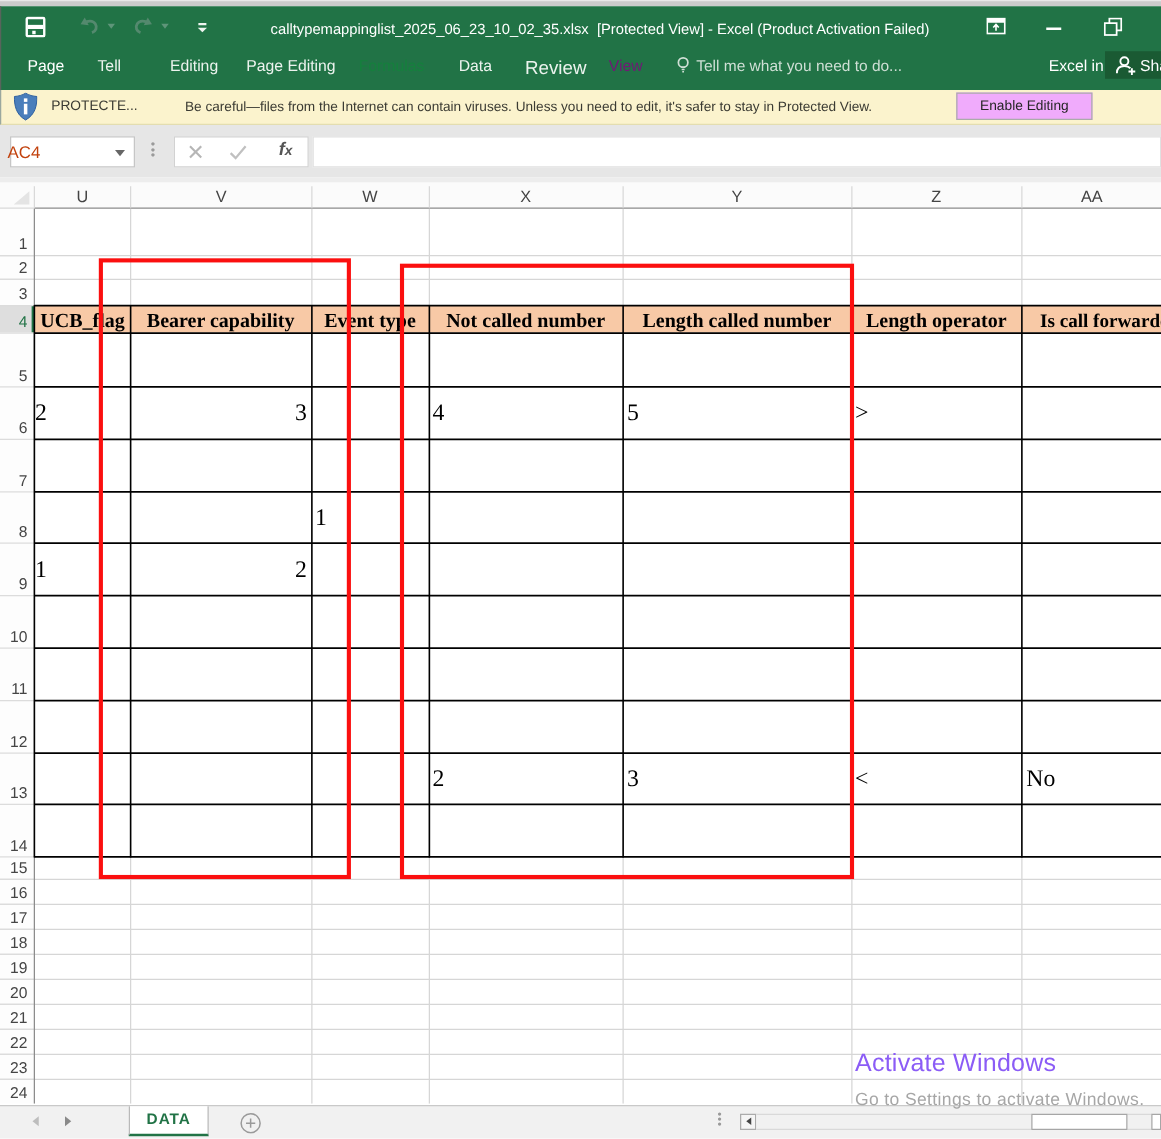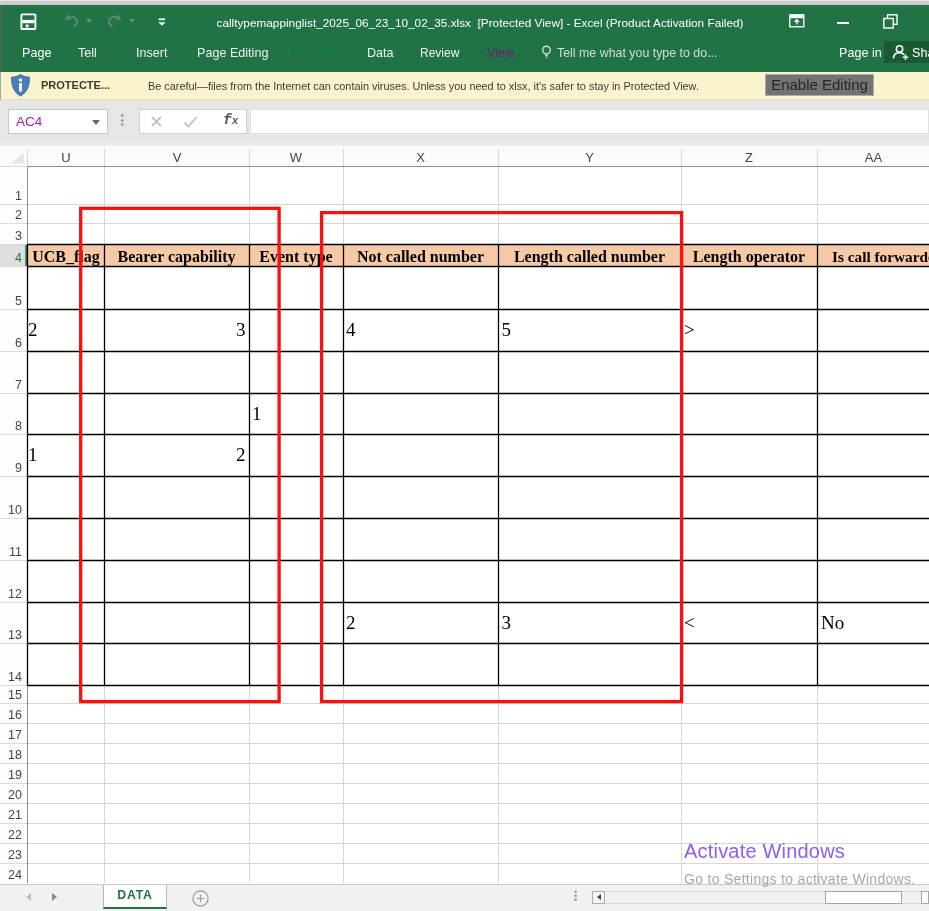--- a/index.html
+++ b/index.html
@@ -47,7 +47,7 @@
 
 <div class="abs" style="left:22px;top:46px;font-size:12.6px;color:#fff">Page</div>
 <div class="abs" style="left:78px;top:46px;font-size:12.6px;color:#ecf3ee">Tell</div>
-<div class="abs" style="left:136px;top:46px;font-size:12.6px;color:#ecf3ee">Insert</div>
+<div class="abs" style="left:136px;top:46px;font-size:12.6px;color:#ecf3ee">Editing</div>
 <div class="abs" style="left:197px;top:46px;font-size:12.6px;color:#ecf3ee">Page Editing</div>
 <div class="abs" style="left:287px;top:46px;font-size:12.6px;color:#15803d">Formulas</div>
 <div class="abs" style="left:367px;top:46px;font-size:12.6px;color:#ecf3ee">Data</div>

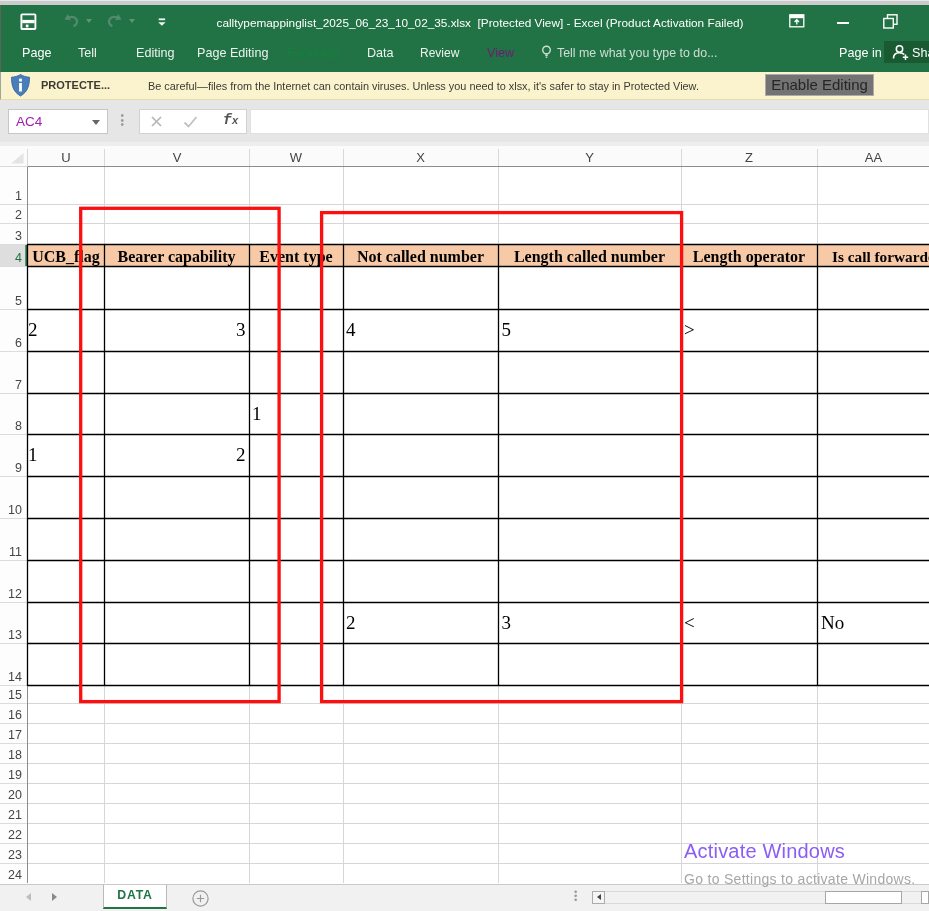--- a/index.html
+++ b/index.html
@@ -51,7 +51,7 @@
 <div class="abs" style="left:197px;top:46px;font-size:12.6px;color:#ecf3ee">Page Editing</div>
 <div class="abs" style="left:287px;top:46px;font-size:12.6px;color:#15803d">Formulas</div>
 <div class="abs" style="left:367px;top:46px;font-size:12.6px;color:#ecf3ee">Data</div>
-<div class="abs" style="left:420px;top:46px;font-size:12px;color:#ecf3ee">Review</div>
+<div class="abs" style="left:420px;top:46px;font-size:15px;color:#ecf3ee">Review</div>
 <div class="abs" style="left:487px;top:46px;font-size:12.6px;color:#701a75">View</div>
 <svg class="abs" style="left:540px;top:45px" width="13" height="14" xmlns="http://www.w3.org/2000/svg">
   <circle cx="6.5" cy="5" r="3.8" fill="none" stroke="#cfdfd5" stroke-width="1.4"></circle>

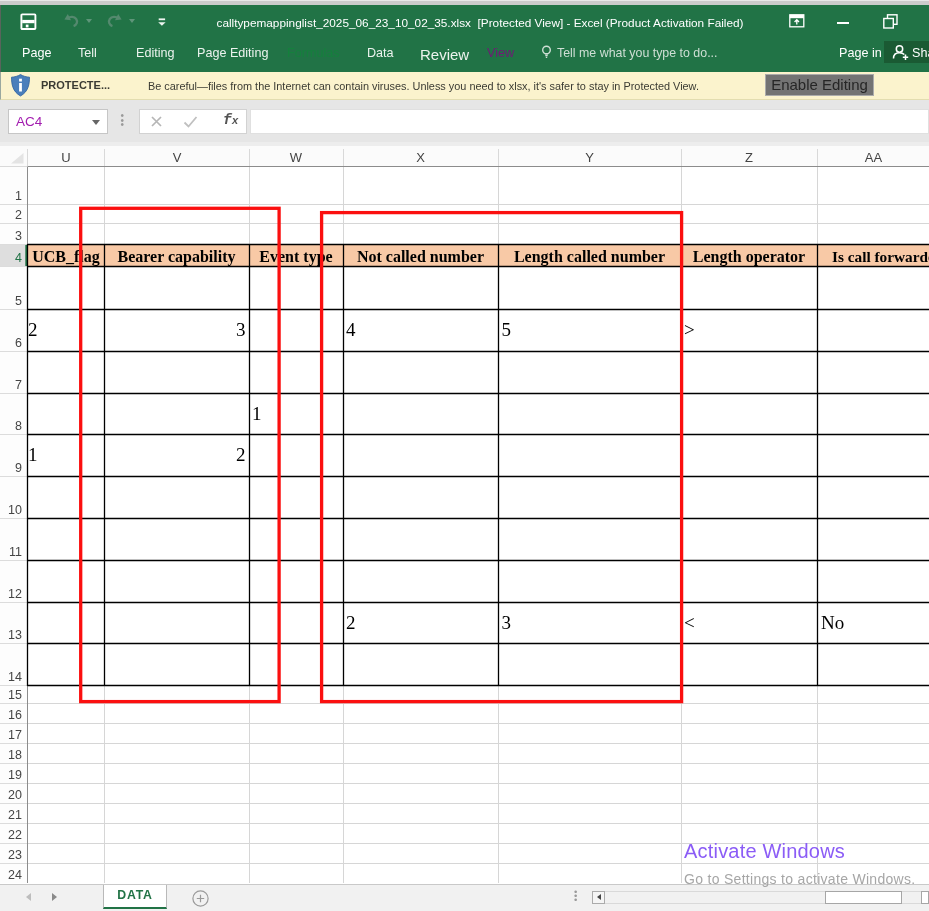--- a/index.html
+++ b/index.html
@@ -57,7 +57,7 @@
   <circle cx="6.5" cy="5" r="3.8" fill="none" stroke="#cfdfd5" stroke-width="1.4"></circle>
   <path d="M5 8.8 L8 8.8 M5.3 10.6 L7.7 10.6 M5.8 12.4 L7.2 12.4" stroke="#cfdfd5" stroke-width="1.2"></path>
 </svg>
-<div class="abs" style="left:557px;top:46px;font-size:12.4px;color:#cfdfd5">Tell me what you type to do...</div>
+<div class="abs" style="left:557px;top:46px;font-size:12.4px;color:#cfdfd5">Tell me what you need to do...</div>
 <div class="abs" style="left:839px;top:46px;font-size:12.6px;color:#fff">Page in</div>
 <div class="abs" style="left:884px;top:41px;width:45px;height:22px;background:#1a5a33"></div>
 <svg class="abs" style="left:892px;top:44px" width="18" height="17" xmlns="http://www.w3.org/2000/svg">

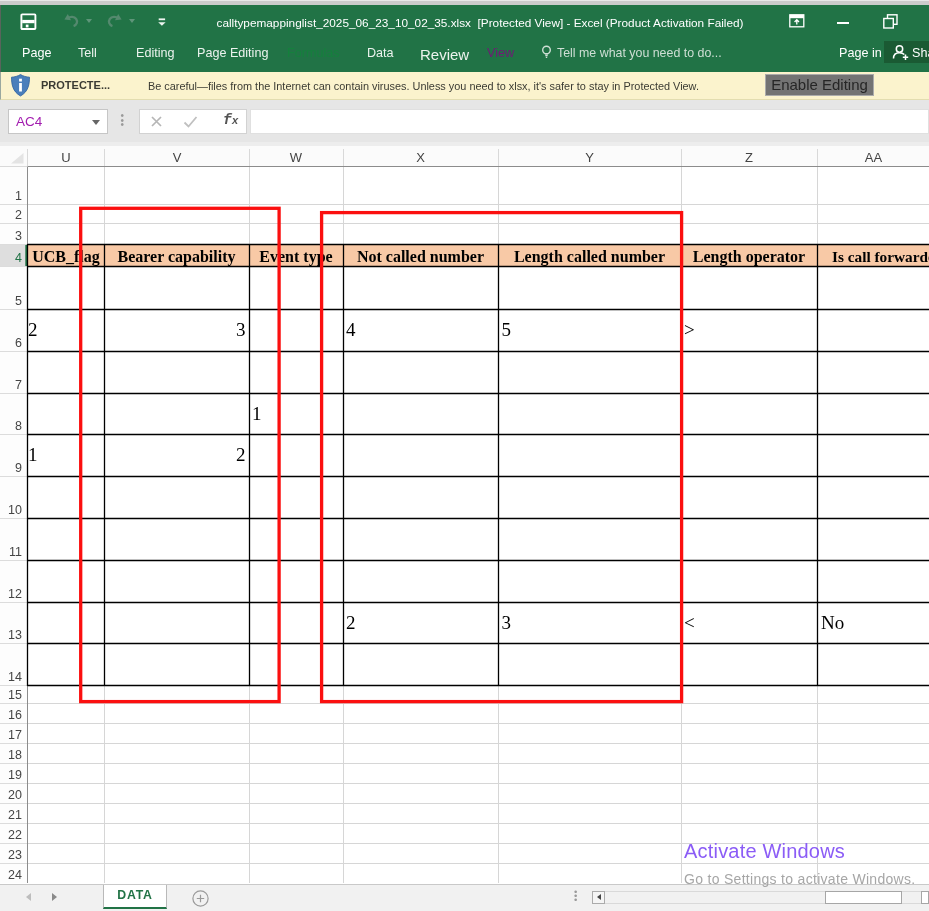--- a/index.html
+++ b/index.html
@@ -58,7 +58,7 @@
   <path d="M5 8.8 L8 8.8 M5.3 10.6 L7.7 10.6 M5.8 12.4 L7.2 12.4" stroke="#cfdfd5" stroke-width="1.2"></path>
 </svg>
 <div class="abs" style="left:557px;top:46px;font-size:12.4px;color:#cfdfd5">Tell me what you need to do...</div>
-<div class="abs" style="left:839px;top:46px;font-size:12.6px;color:#fff">Page in</div>
+<div class="abs" style="left:839px;top:46px;font-size:12.6px;color:#fff">Excel in</div>
 <div class="abs" style="left:884px;top:41px;width:45px;height:22px;background:#1a5a33"></div>
 <svg class="abs" style="left:892px;top:44px" width="18" height="17" xmlns="http://www.w3.org/2000/svg">
   <circle cx="7.5" cy="5" r="3.2" fill="none" stroke="#fff" stroke-width="1.5"></circle>

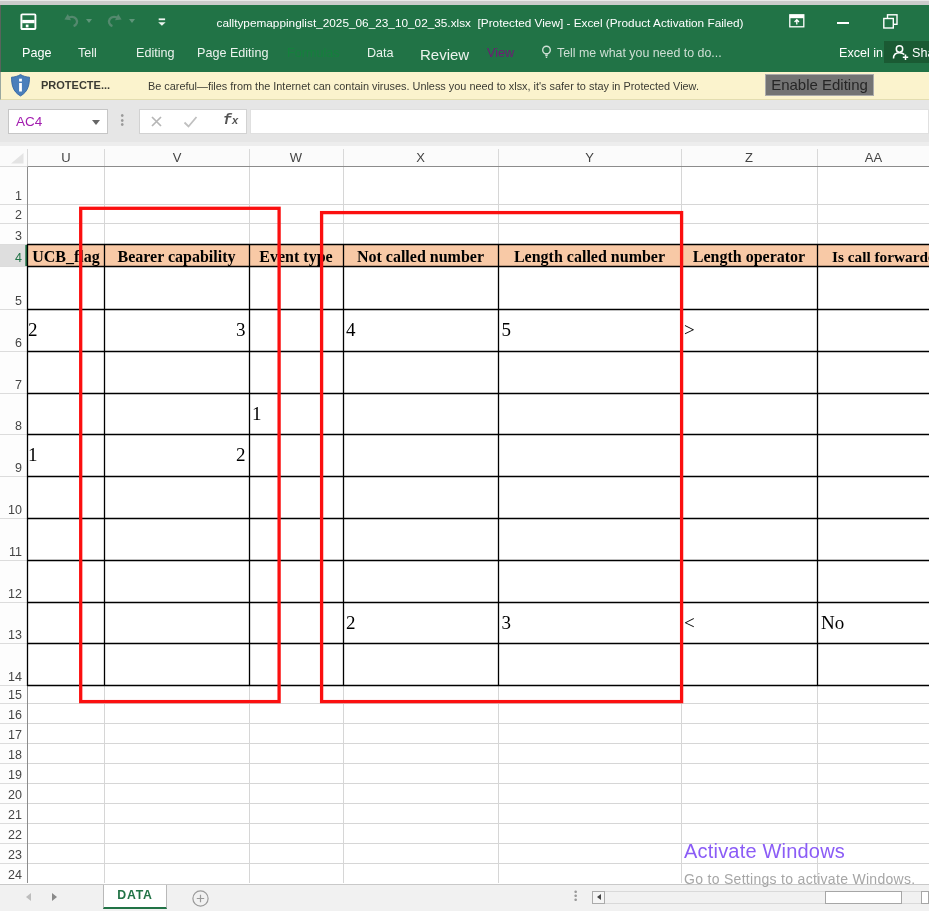--- a/index.html
+++ b/index.html
@@ -73,7 +73,7 @@
   <rect x="8.1" y="9" width="2.8" height="8.5" fill="#fff"></rect>
   <rect x="8.1" y="4.7" width="2.8" height="2.8" fill="#fff"></rect>
 </svg>
-<div class="abs" style="left:41px;top:79px;font-size:11px;font-weight:bold;color:#3b3b33">PROTECTE...</div>
+<div class="abs" style="left:41px;top:79px;font-size:11px;font-weight:normal;color:#3b3b33">PROTECTE...</div>
 <div class="abs" style="left:148px;top:80px;font-size:10.9px;color:#3b3b33">Be careful—files from the Internet can contain viruses. Unless you need to xlsx, it's safer to stay in Protected View.</div>
 <div class="abs" style="left:765px;top:74px;width:109px;height:22px;background:#737373;border:1px solid #ababab;text-align:center;font-size:15px;color:#262626;line-height:20px">Enable Editing</div>
 

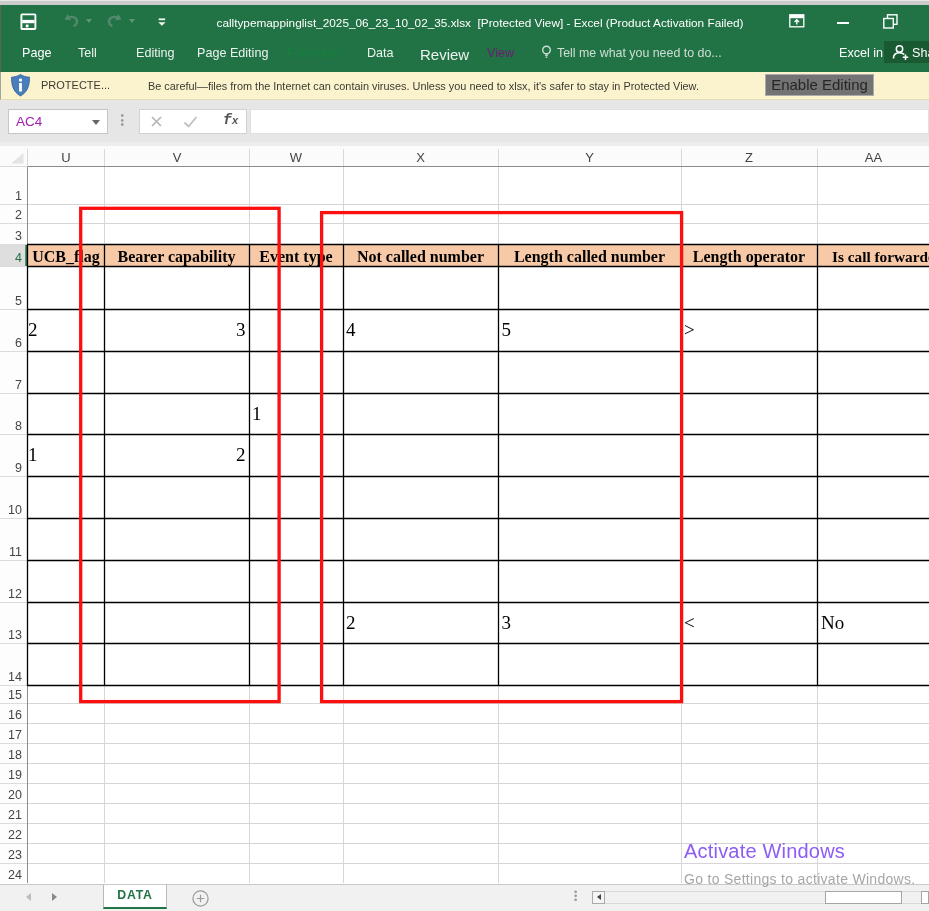--- a/index.html
+++ b/index.html
@@ -74,7 +74,7 @@
   <rect x="8.1" y="4.7" width="2.8" height="2.8" fill="#fff"></rect>
 </svg>
 <div class="abs" style="left:41px;top:79px;font-size:11px;font-weight:normal;color:#3b3b33">PROTECTE...</div>
-<div class="abs" style="left:148px;top:80px;font-size:10.9px;color:#3b3b33">Be careful—files from the Internet can contain viruses. Unless you need to xlsx, it's safer to stay in Protected View.</div>
+<div class="abs" style="left:148px;top:80px;font-size:10.9px;color:#3b3b33">Be careful—files from the Internet can contain viruses. Unless you need to edit, it's safer to stay in Protected View.</div>
 <div class="abs" style="left:765px;top:74px;width:109px;height:22px;background:#737373;border:1px solid #ababab;text-align:center;font-size:15px;color:#262626;line-height:20px">Enable Editing</div>
 
 <div class="abs" style="left:0;top:100px;width:929px;height:42px;background:#e6e6e6"></div>

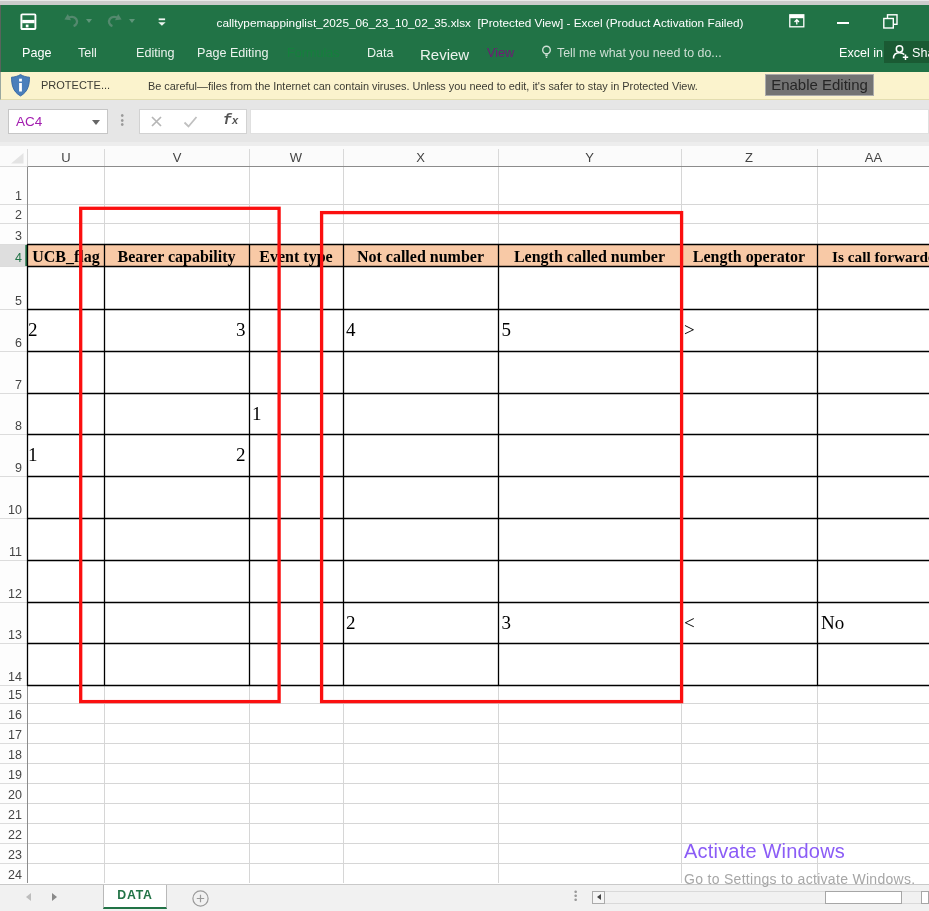--- a/index.html
+++ b/index.html
@@ -75,7 +75,7 @@
 </svg>
 <div class="abs" style="left:41px;top:79px;font-size:11px;font-weight:normal;color:#3b3b33">PROTECTE...</div>
 <div class="abs" style="left:148px;top:80px;font-size:10.9px;color:#3b3b33">Be careful—files from the Internet can contain viruses. Unless you need to edit, it's safer to stay in Protected View.</div>
-<div class="abs" style="left:765px;top:74px;width:109px;height:22px;background:#737373;border:1px solid #ababab;text-align:center;font-size:15px;color:#262626;line-height:20px">Enable Editing</div>
+<div class="abs" style="left:765px;top:74px;width:109px;height:22px;background:#f0abfc;border:1px solid #ababab;text-align:center;font-size:11px;color:#262626;line-height:20px">Enable Editing</div>
 
 <div class="abs" style="left:0;top:100px;width:929px;height:42px;background:#e6e6e6"></div>
 <div class="abs" style="left:8px;top:109px;width:100px;height:24.5px;background:#fff;border:1px solid #c6c6c6"></div>

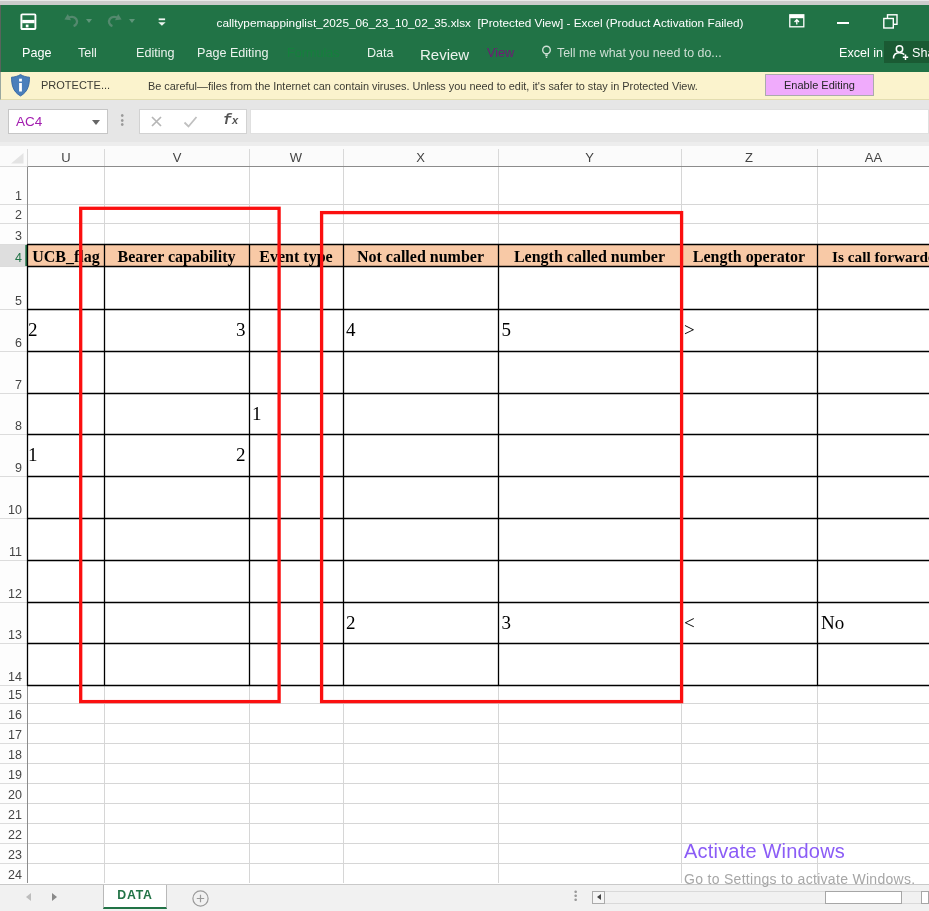--- a/index.html
+++ b/index.html
@@ -79,7 +79,7 @@
 
 <div class="abs" style="left:0;top:100px;width:929px;height:42px;background:#e6e6e6"></div>
 <div class="abs" style="left:8px;top:109px;width:100px;height:24.5px;background:#fff;border:1px solid #c6c6c6"></div>
-<div class="abs" style="left:16px;top:114px;font-size:13.5px;color:#a21caf">AC4</div>
+<div class="abs" style="left:6px;top:114px;font-size:13.5px;color:#c2410c">AC4</div>
 <div class="abs" style="left:92px;top:120px;width:0;height:0;border-left:4px solid transparent;border-right:4px solid transparent;border-top:5px solid #666"></div>
 <div class="abs" style="left:120.5px;top:114px;font-size:10px;color:#9a9a9a;line-height:4.6px">•<br>•<br>•</div>
 <div class="abs" style="left:139px;top:109px;width:108px;height:24.5px;background:#fff;border:1px solid #d2d2d2"></div>

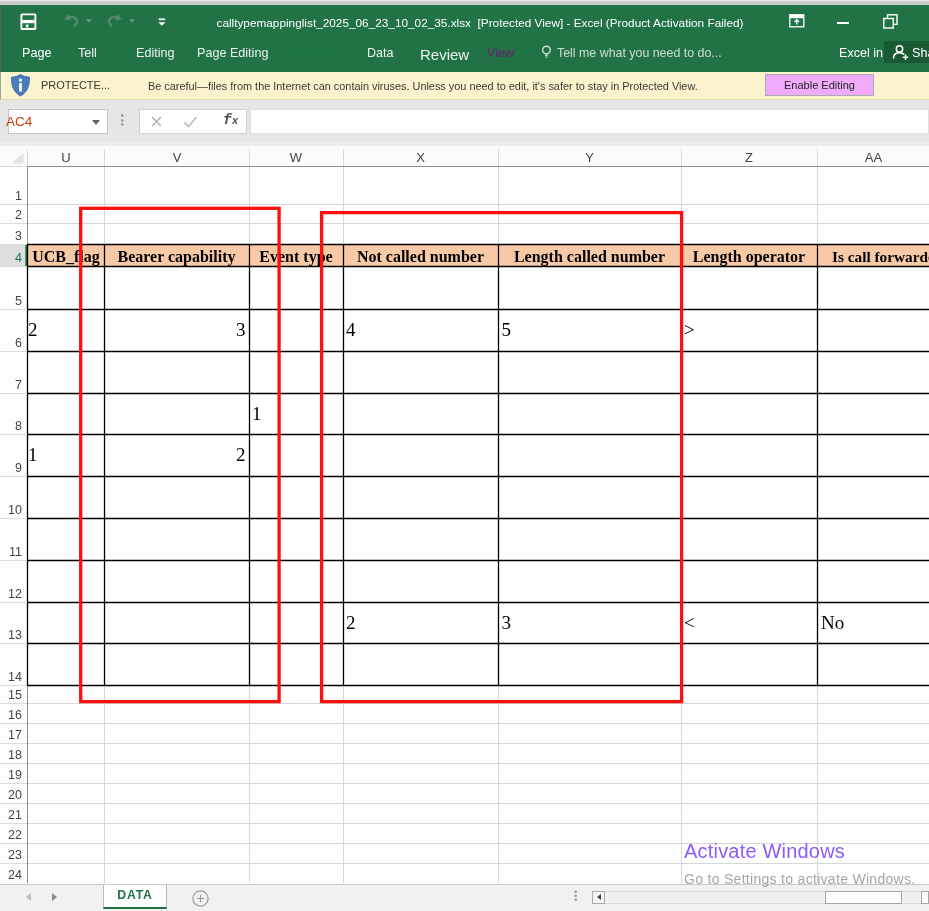--- a/index.html
+++ b/index.html
@@ -89,7 +89,7 @@
 <svg class="abs" style="left:183px;top:115px" width="15" height="13" xmlns="http://www.w3.org/2000/svg">
   <path d="M1.5 7.5 L5.5 11.5 L13.5 2" stroke="#c0c0c0" stroke-width="1.8" fill="none"></path>
 </svg>
-<div class="abs" style="left:223px;top:112px;font-size:14.5px;color:#555;font-family:Liberation Mono, monospace;font-style:italic;font-weight:bold">f<span style="font-size:11px">x</span></div>
+<div class="abs" style="left:223px;top:112px;font-size:14.5px;color:#555;font-family:Liberation Sans, sans-serif;font-style:italic;font-weight:bold">f<span style="font-size:11px">x</span></div>
 <div class="abs" style="left:250px;top:109px;width:679px;height:24.5px;background:#fff;border:1px solid #e0e0e0"></div>
 <div class="abs" style="left:0;top:142px;width:929px;height:4px;background:#ededed"></div>
 

